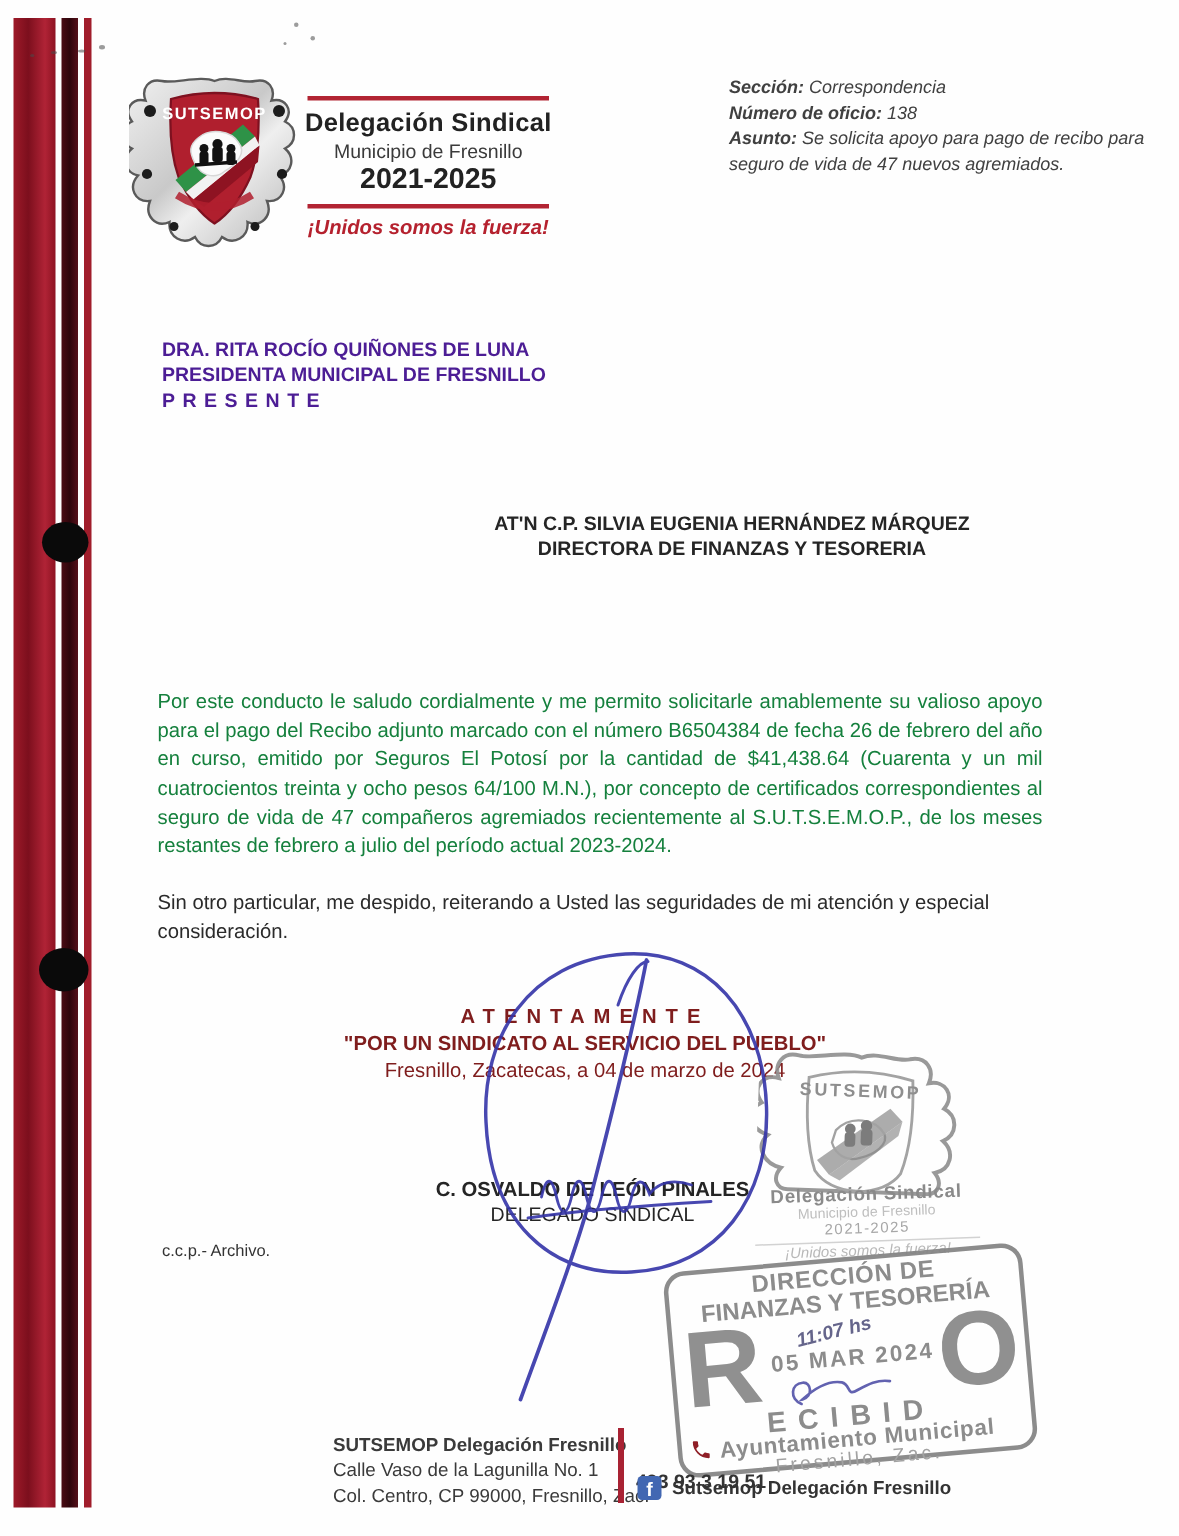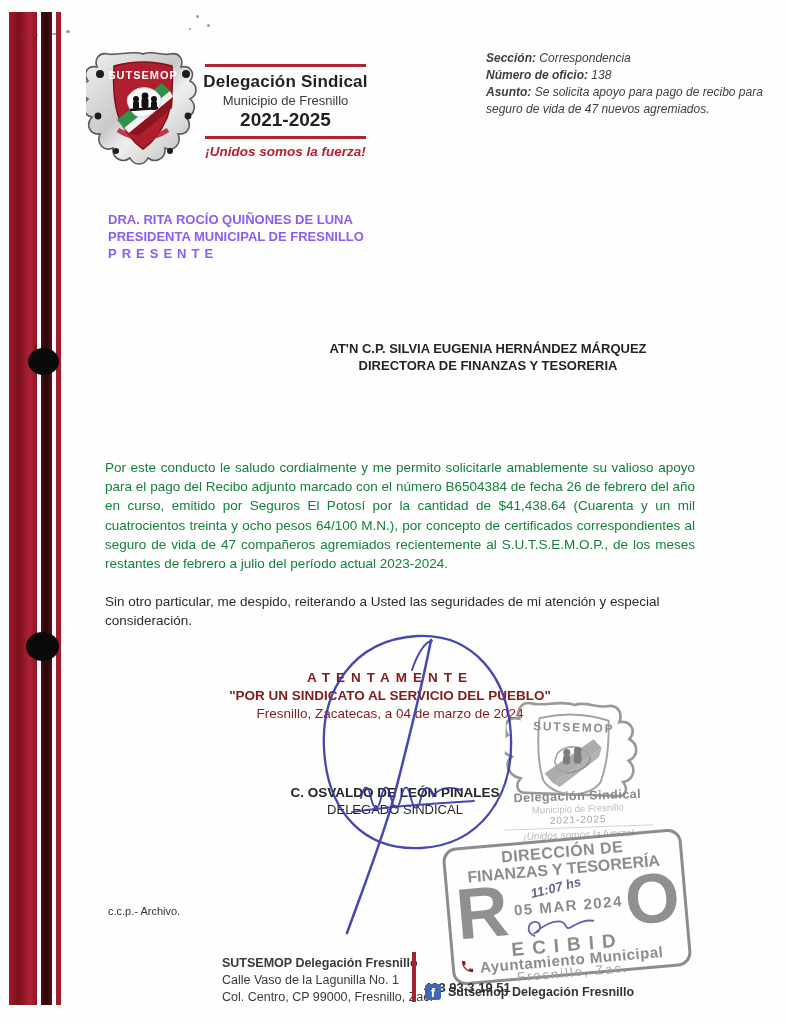--- a/index.html
+++ b/index.html
@@ -24,7 +24,7 @@
   .meta{left:486px;top:50px;width:286px;font-size:12px;line-height:17px;color:#404040;font-style:italic;}
   .meta b{font-weight:bold;}
   
-  .recip{left:108px;top:211px;font-size:13px;font-weight:bold;line-height:17px;color:#8b5cf6;}
+  .recip{left:108px;top:224px;font-size:13px;font-weight:bold;line-height:17px;color:#4c1d95;}
   .present{letter-spacing:5px;}
   
   .attn{left:280px;top:340px;width:416px;text-align:center;font-size:13px;font-weight:bold;line-height:17px;color:#252525;}

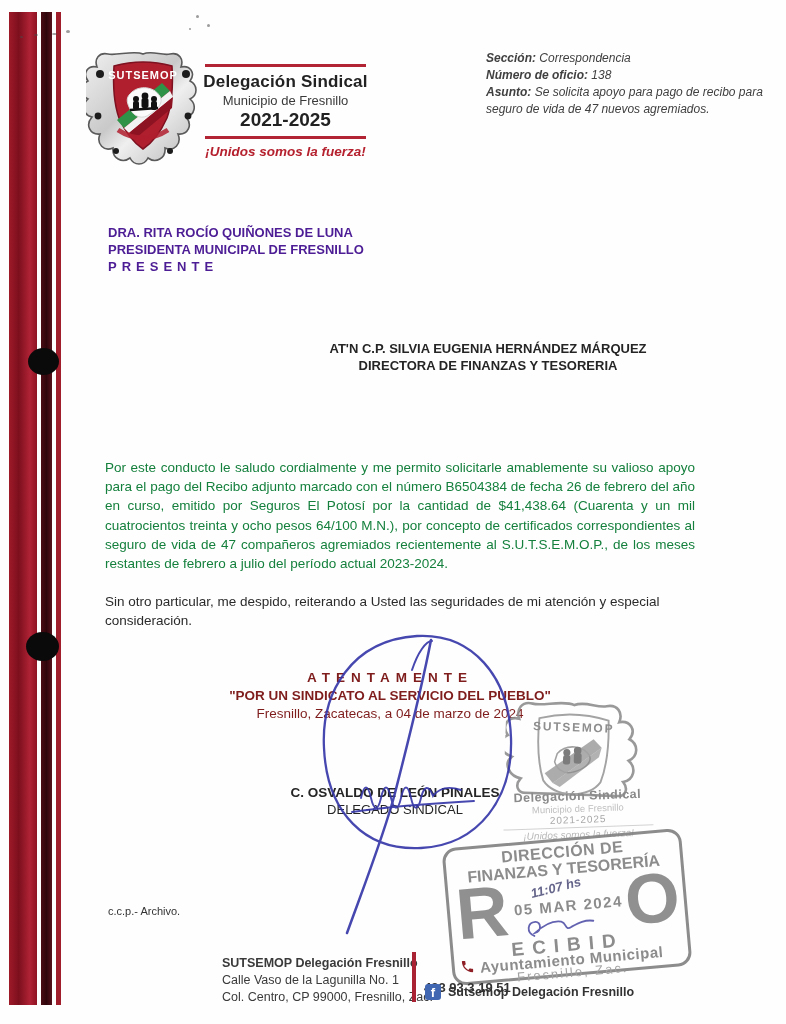--- a/index.html
+++ b/index.html
@@ -39,7 +39,7 @@
   .signer{left:235px;top:785px;width:320px;text-align:center;color:#252525;}
   .signer-name{font-size:13.5px;font-weight:bold;}
   .signer-title{font-size:13px;margin-top:2px;}
-  .ccp{left:108px;top:905px;font-size:11px;color:#333;}
+  .ccp{left:108px;top:828px;font-size:11px;color:#333;}
   
   .sealtxt{left:503px;top:789px;width:150px;text-align:center;color:#8a8a8a;transform:rotate(-2deg);}
   .sealtxt .l1{font-size:12.5px;font-weight:bold;letter-spacing:.5px;}

